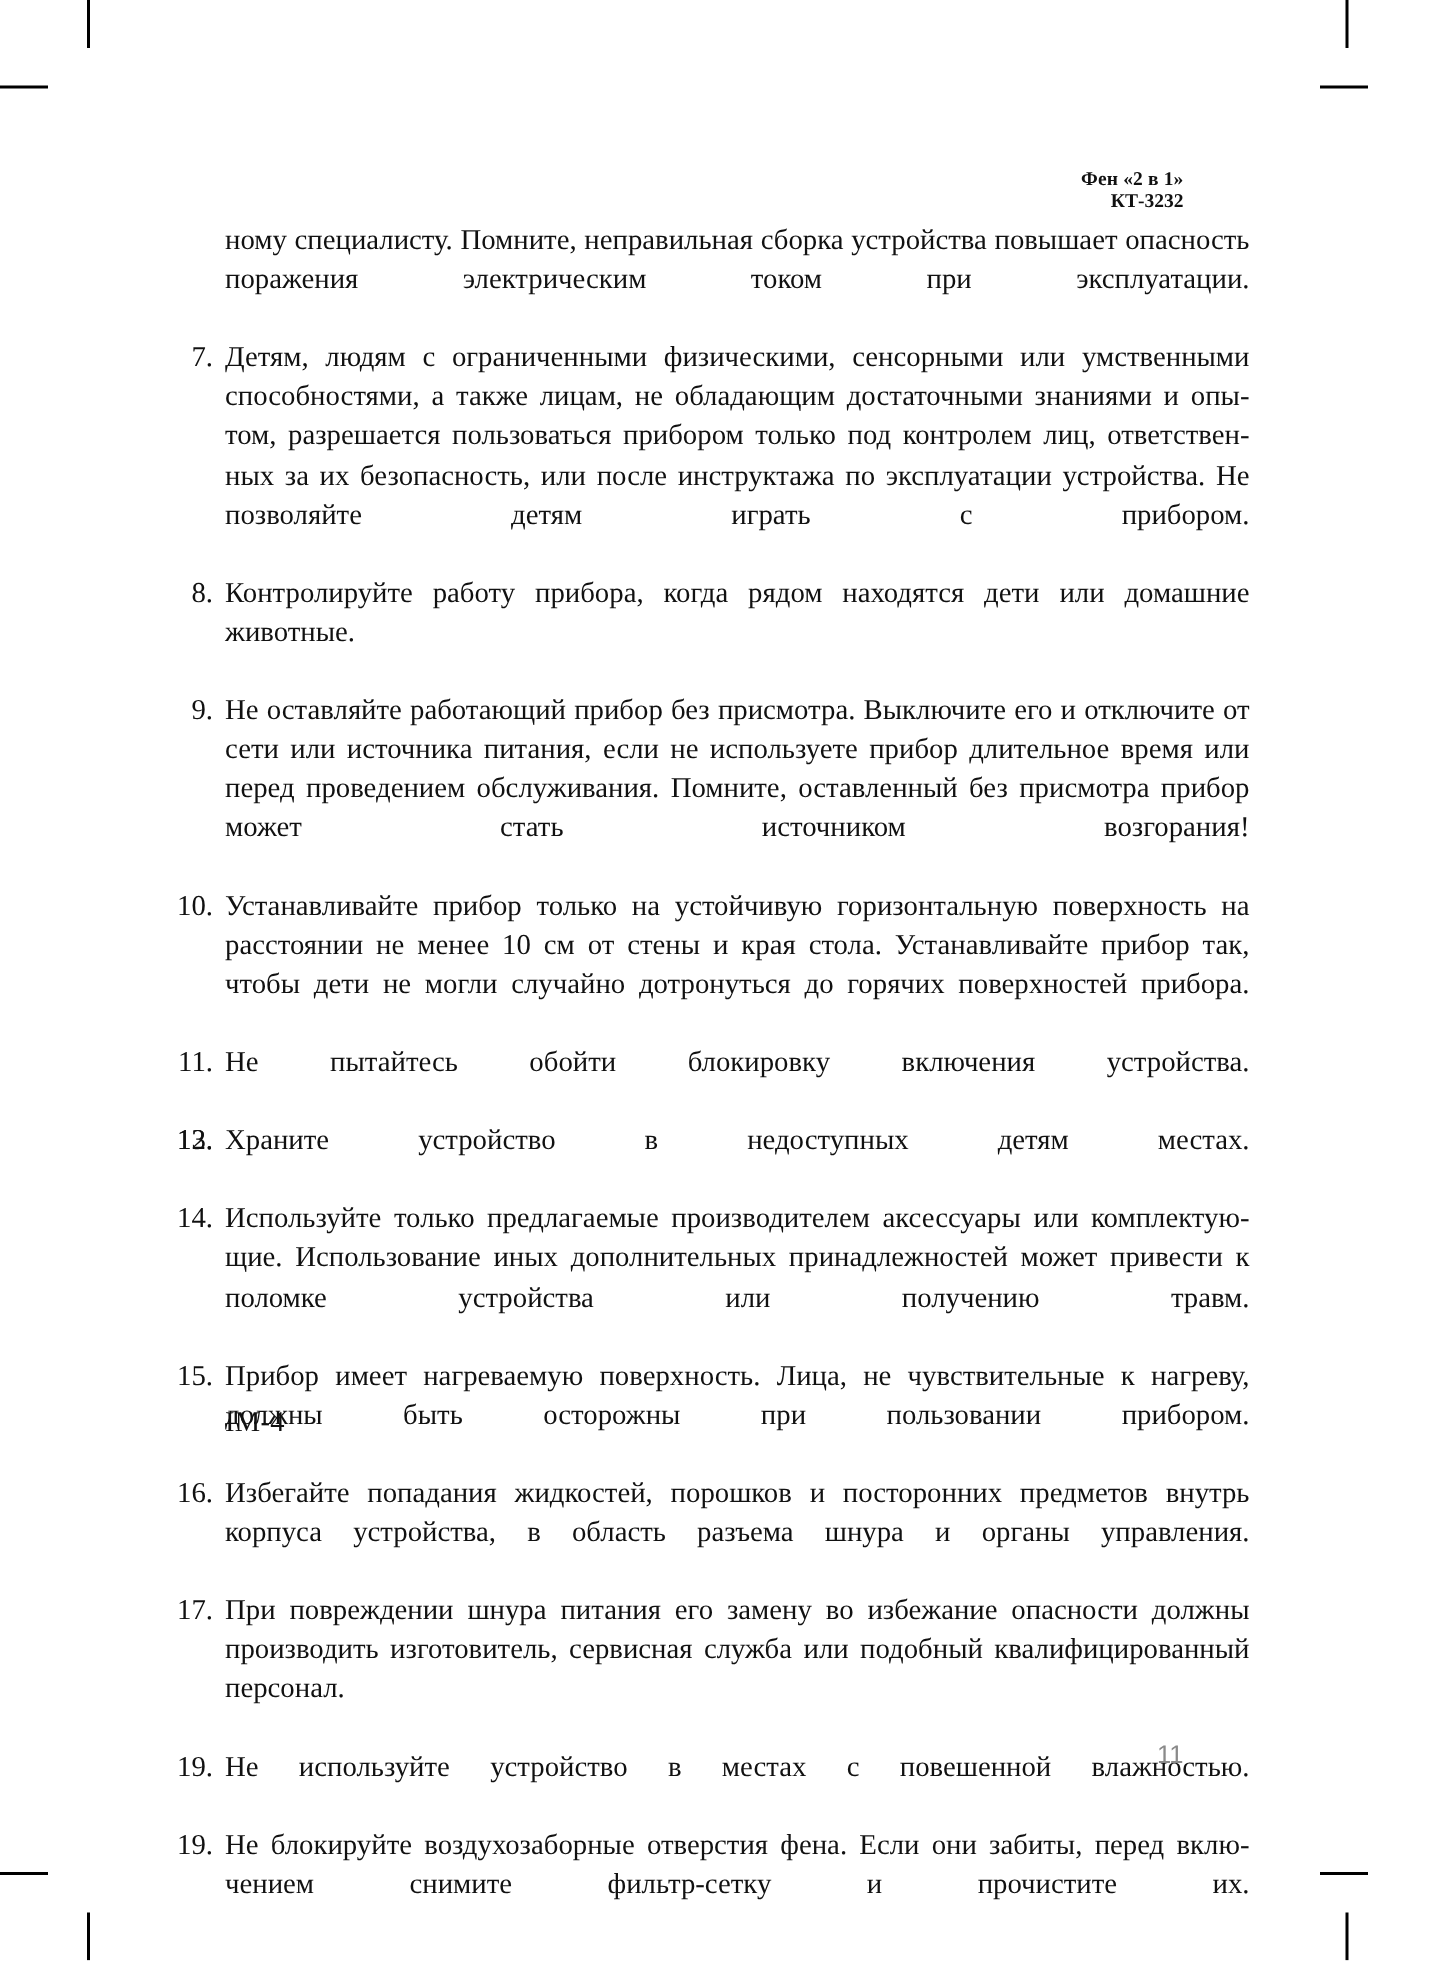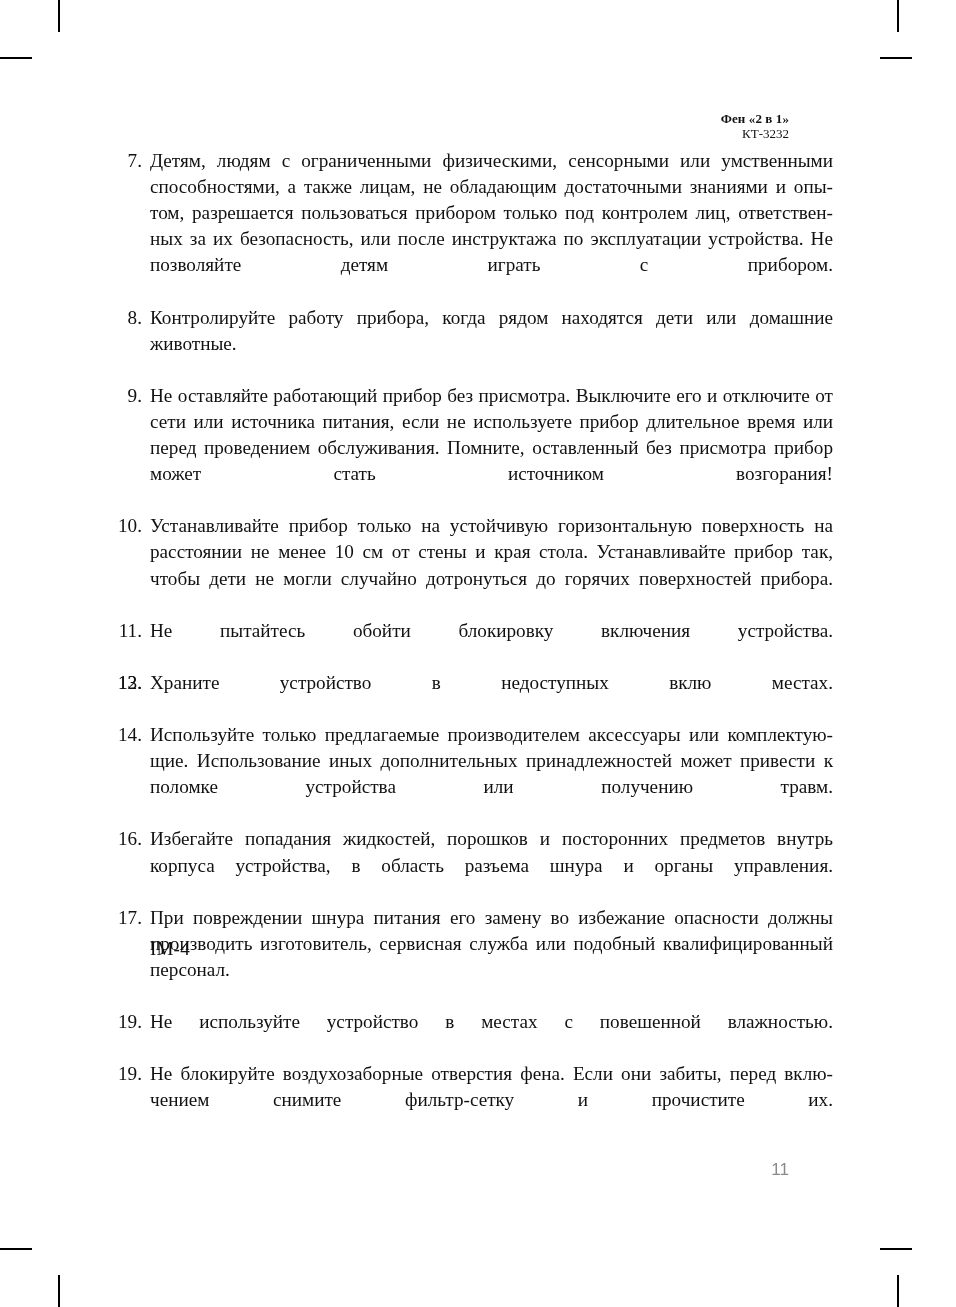--- a/index.html
+++ b/index.html
@@ -49,7 +49,7 @@
   }
   .header-model {
     font-size: 13px;
-    font-weight: normal;
+    font-weight: bold;
   }
 
   

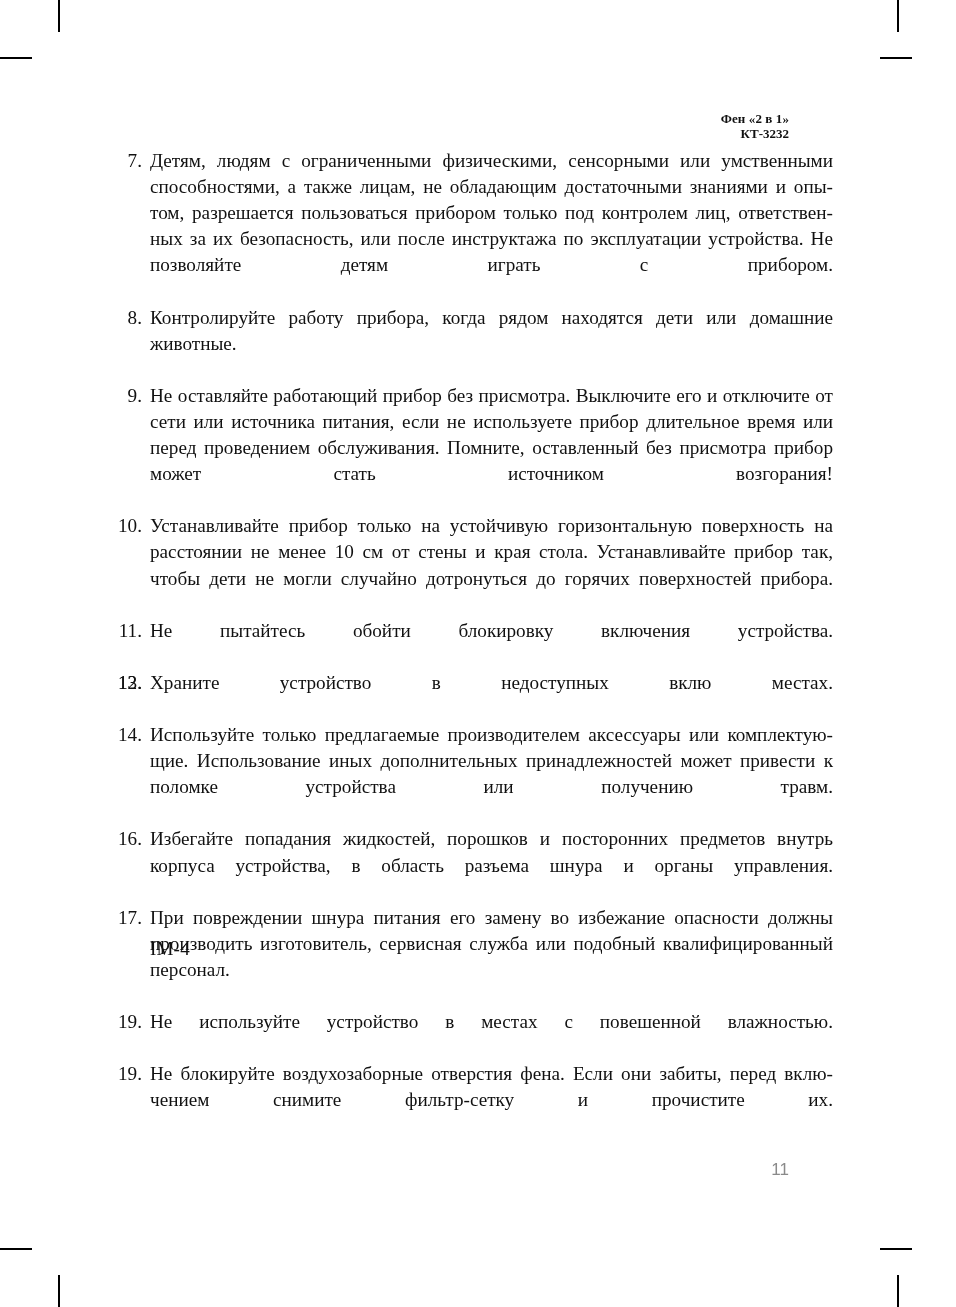--- a/index.html
+++ b/index.html
@@ -140,6 +140,7 @@
 
   <div class="content">
 
+    <p class="carryover">ному специалисту. Помните, неправильная сборка устройства повышает опас­ность поражения электрическим током при эксплуатации.</p>
 
     <ol class="list">
       <li class="list-item">

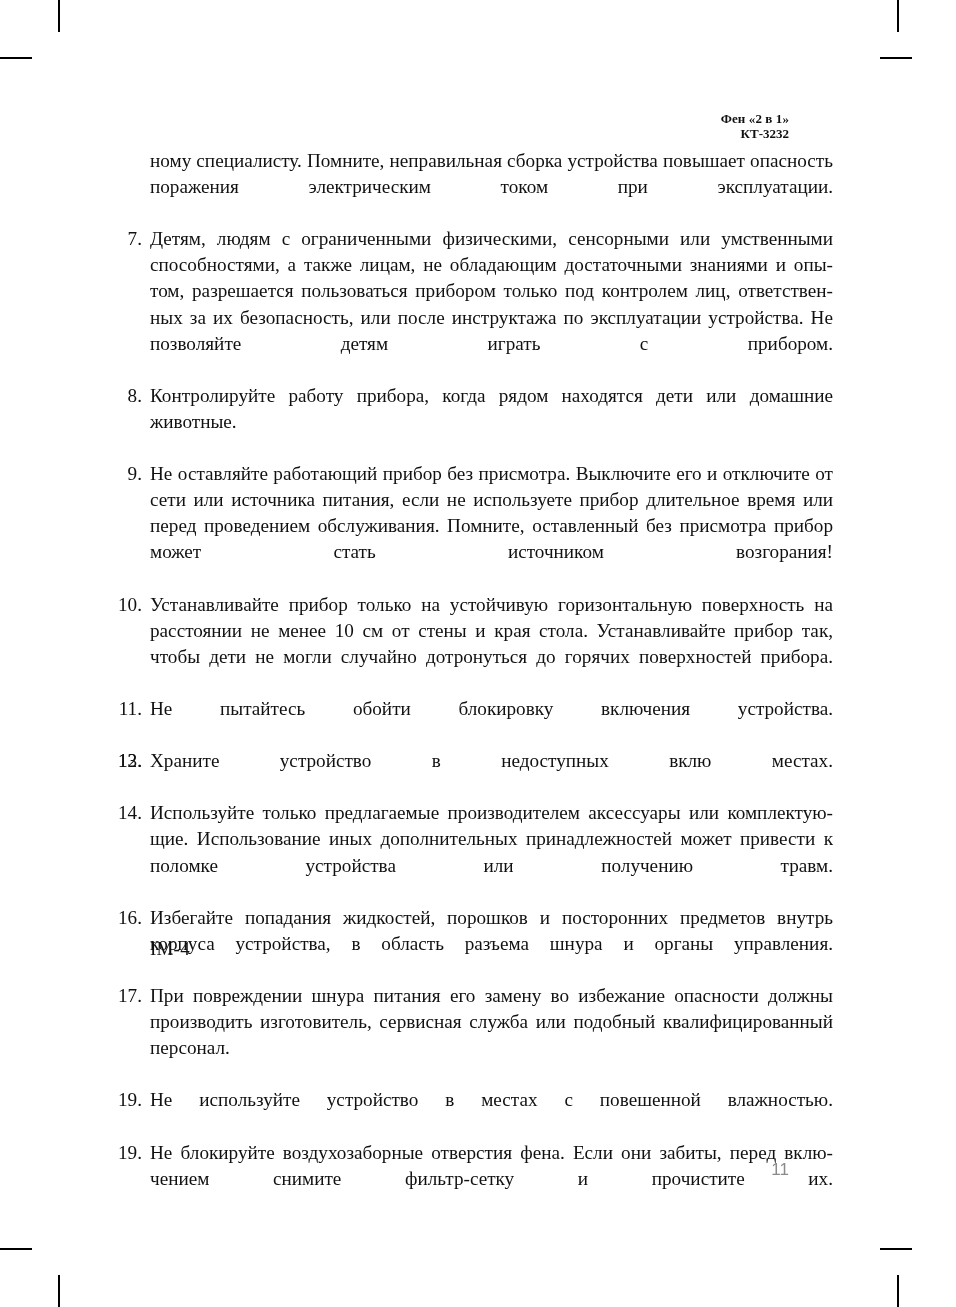--- a/index.html
+++ b/index.html
@@ -168,7 +168,7 @@
       </li>
       <li class="list-item">
         <span class="marker">13.</span>
-        <span class="body">Храните устройство в недоступных вклю местах.</span>
+        <span class="body">Храните устройство в недоступных детям местах.</span>
       </li>
       <li class="list-item">
         <span class="marker">14.</span>

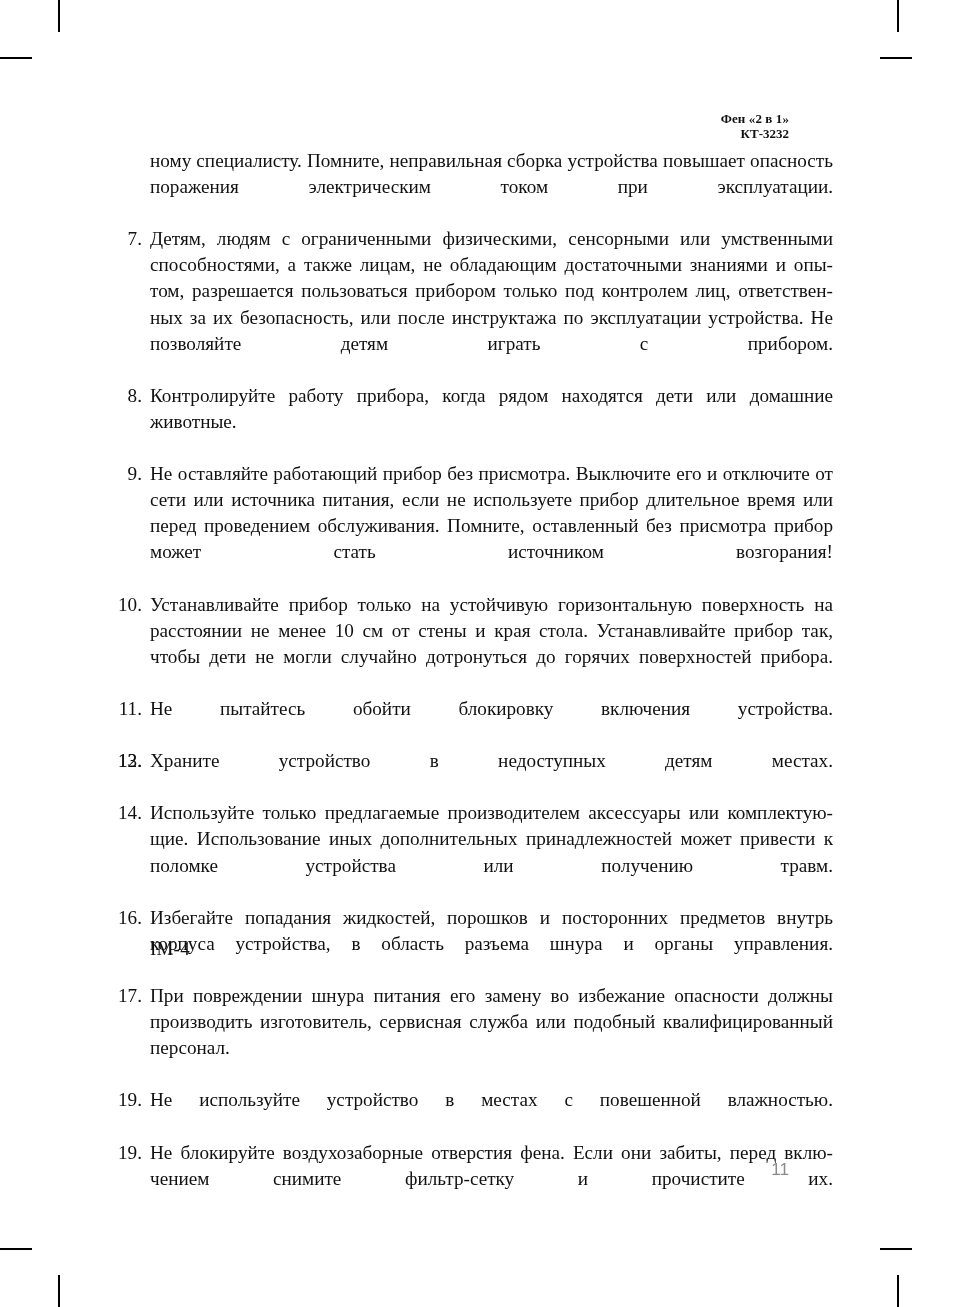--- a/index.html
+++ b/index.html
@@ -175,6 +175,10 @@
         <span class="body">Используйте только предлагаемые производителем аксессуары или комплектую­щие. Использование иных дополнительных принадлежностей может привести к поломке устройства или получению травм.</span>
       </li>
       <li class="list-item">
+        <span class="marker">15.</span>
+        <span class="body">Прибор имеет нагреваемую поверхность. Лица, не чувствительные к нагреву, должны быть осторожны при пользовании прибором.</span>
+      </li>
+      <li class="list-item">
         <span class="marker">16.</span>
         <span class="body">Избегайте попадания жидкостей, порошков и посторонних предметов внутрь корпуса устройства, в область разъема шнура и органы управления.</span>
       </li>

